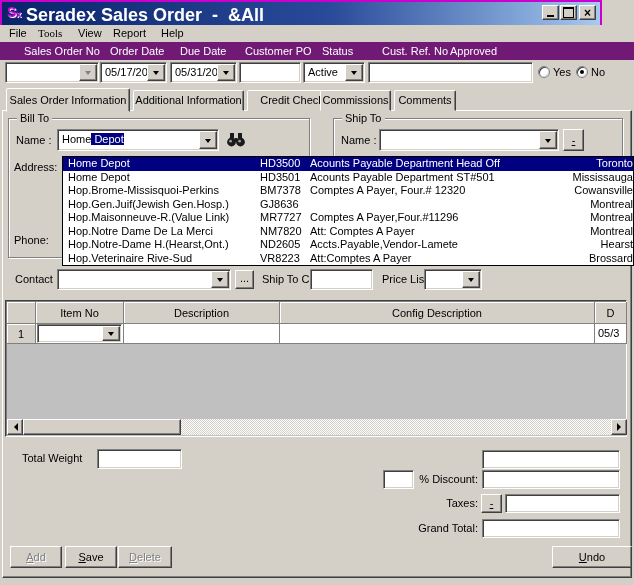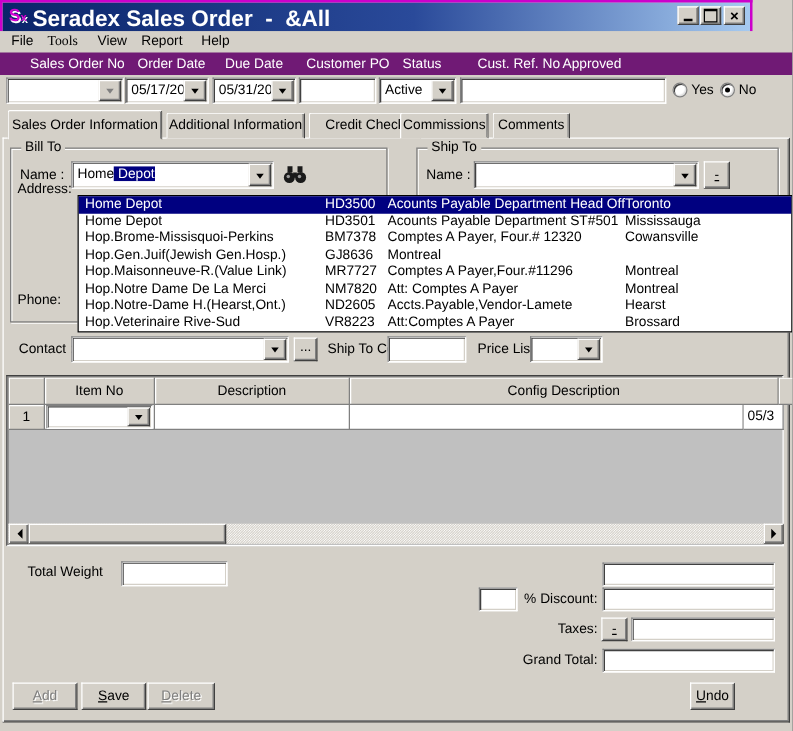--- a/index.html
+++ b/index.html
@@ -184,7 +184,7 @@
         <circle cx="13.6" cy="9.2" r="1.4" fill="#9a9a9a"></circle>
     </svg>
   </span>
-  <span class="abs" style="left:14px;top:145px;">Address:</span>
+  <span class="abs" style="left:14px;top:161px;">Address:</span>
   <span class="abs" style="left:14px;top:234px;">Phone:</span>
 
   <div class="abs frame" style="left:333px;top:118px;width:290px;height:140px;">

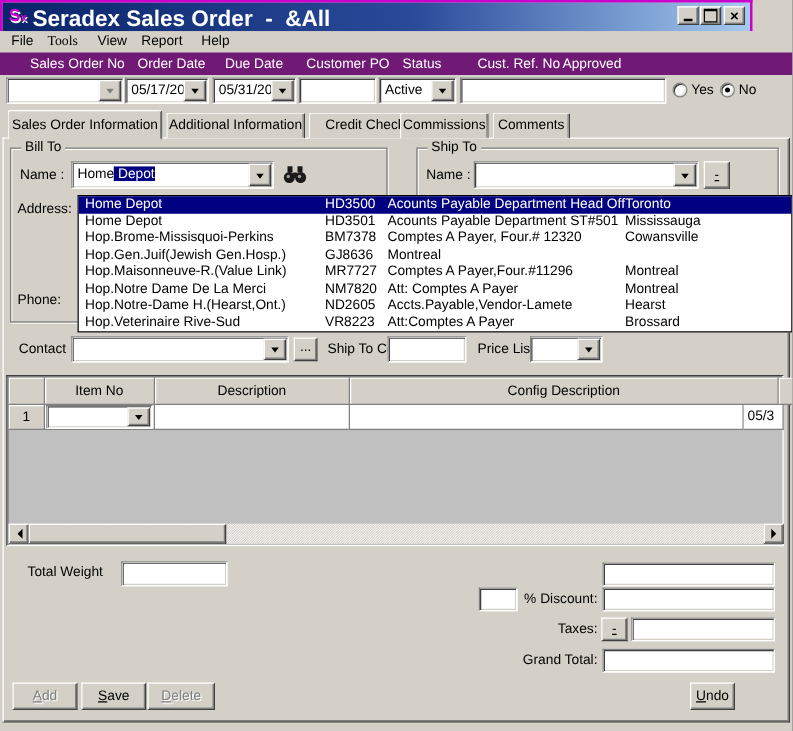--- a/index.html
+++ b/index.html
@@ -60,7 +60,7 @@
   .dd-row .c1{width:192px;padding-left:5px;overflow:hidden;}
   .dd-row .c2{width:50px;overflow:hidden;}
   .dd-row .c3{width:190px;overflow:hidden;}
-  .dd-row .c4{flex:1;overflow:hidden;}
+  .dd-row .c4{flex:1;overflow:hidden;text-align:right;}
   
   .grid{left:5px;top:300px;width:622px;height:137px;background:#c0c0c0;
         border:1px solid;border-color:#404040 #fff #fff #404040;box-shadow:inset 1px 1px 0 #808080;}

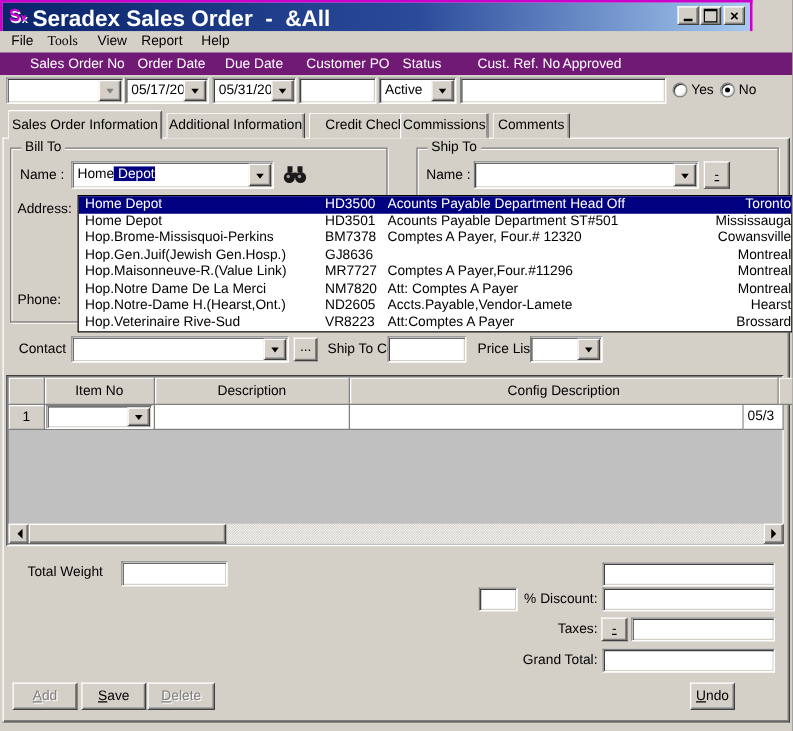--- a/index.html
+++ b/index.html
@@ -274,7 +274,7 @@
       <div class="gh" style="width:29px;"></div>
       <div class="gh" style="width:88px;">Item No</div>
       <div class="gh" style="width:156px;">Description</div>
-      <div class="gh" style="width:343px;">Config Description</div>
+      <div class="gh" style="width:315px;">Config Description</div>
       <div class="gh" style="width:32px;">D</div>
     </div>
     <div class="grow">

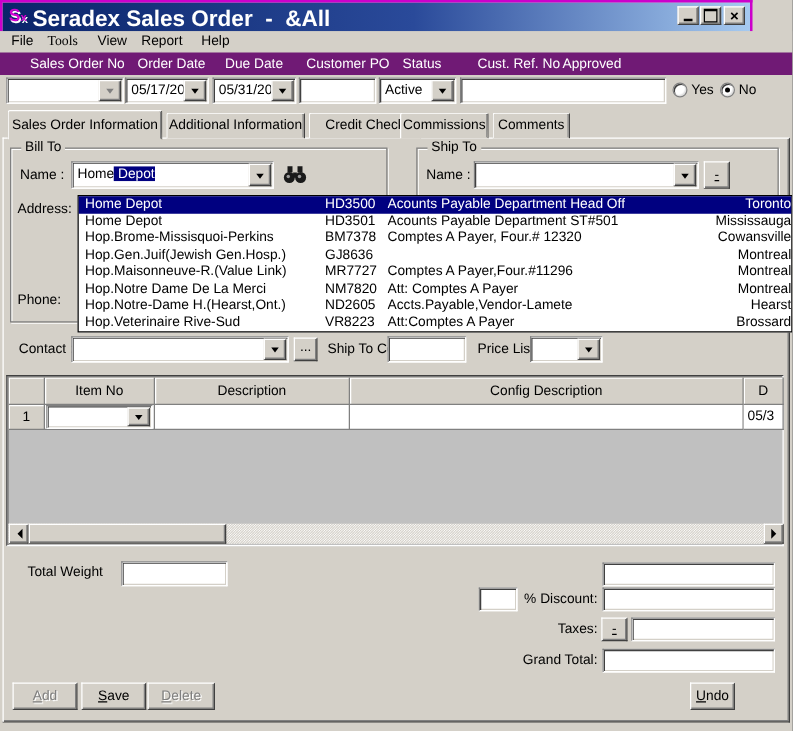--- a/index.html
+++ b/index.html
@@ -333,7 +333,7 @@
   <div class="abs btn3d dis" style="left:10px;top:546px;width:52px;height:22px;line-height:20px;">Add</div>
   <div class="abs btn3d" style="left:65px;top:546px;width:52px;height:22px;line-height:20px;">Save</div>
   <div class="abs btn3d dis" style="left:118px;top:546px;width:54px;height:22px;line-height:20px;">Delete</div>
-  <div class="abs btn3d" style="left:552px;top:546px;width:36px;height:22px;line-height:20px;">Undo</div>
+  <div class="abs btn3d" style="left:552px;top:546px;width:80px;height:22px;line-height:20px;">Undo</div>
 
 </div>
 

